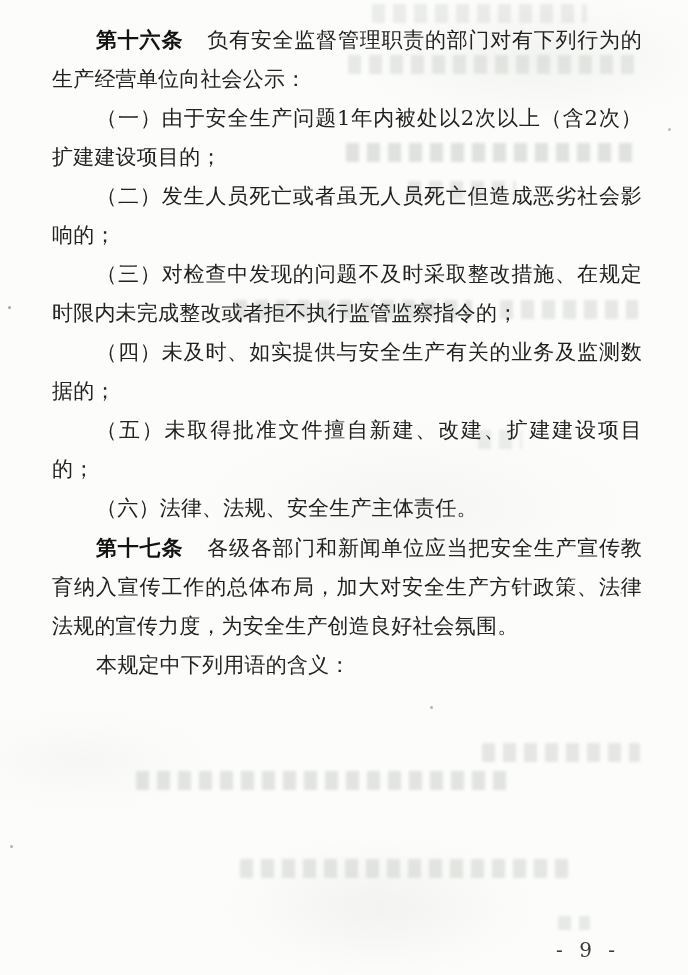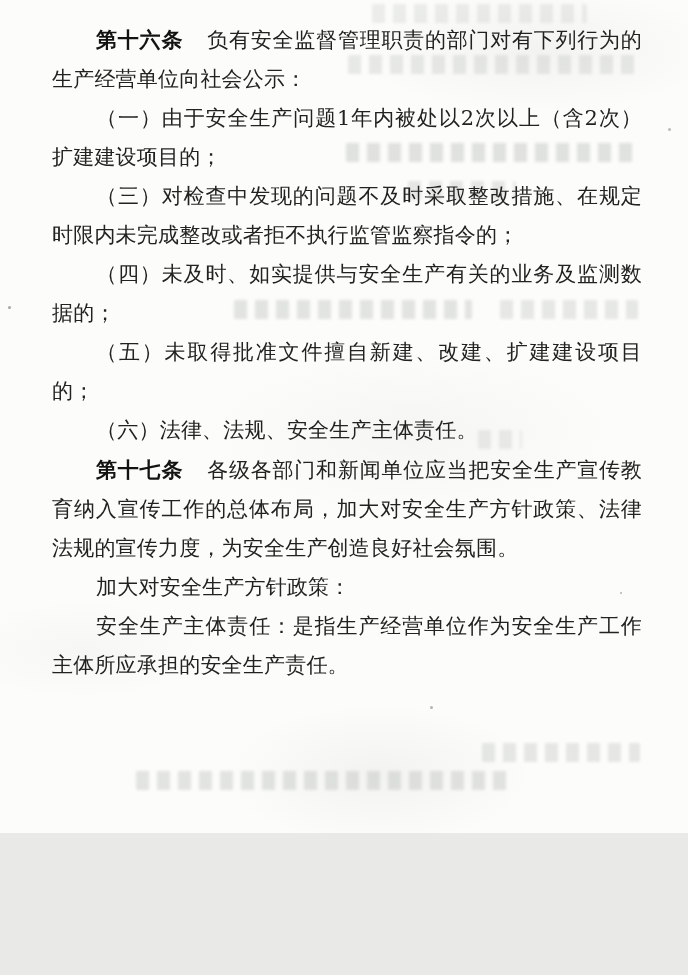--- a/index.html
+++ b/index.html
@@ -10,7 +10,7 @@
   .page {
     position: relative;
     width: 688px;
-    height: 833px;
+    height: 975px;
     margin: 0 auto;
     overflow: hidden;
     background:

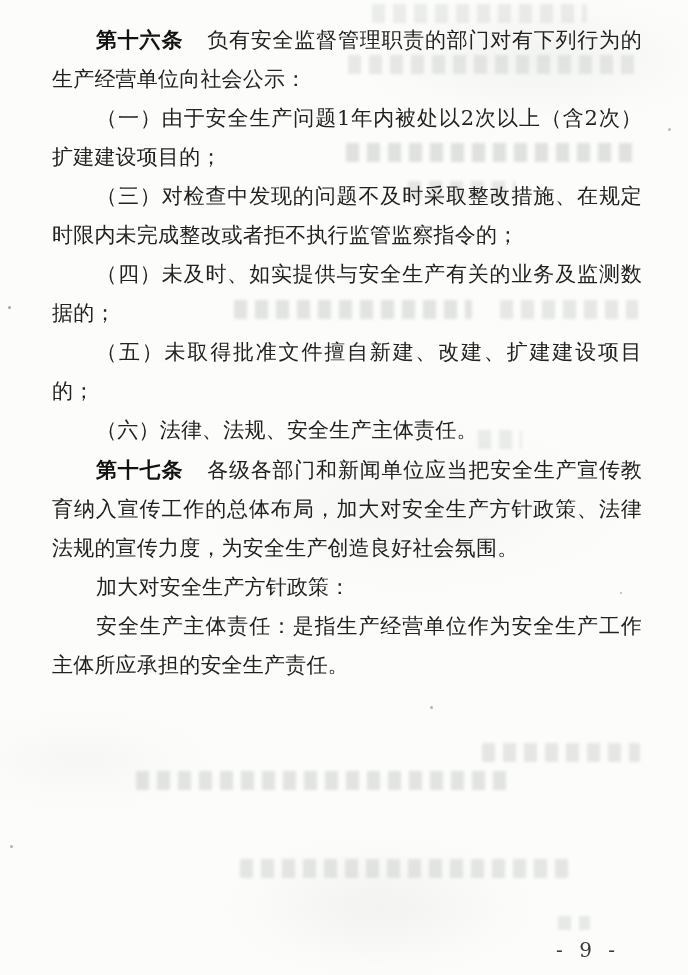--- a/index.html
+++ b/index.html
@@ -119,6 +119,9 @@
         <span>（一）由于安全生产问题1年内被处以2次以上（含2次）扩建建设项目的；</span>
       </p>
 
+      <p class="para">
+        <span>（二）发生人员死亡或者虽无人员死亡但造成恶劣社会影响的；</span>
+      </p>
 
       <p class="para">
         <span>（三）对检查中发现的问题不及时采取整改措施、在规定时限内未完成整改或者拒不执行监管监察指令的；</span>

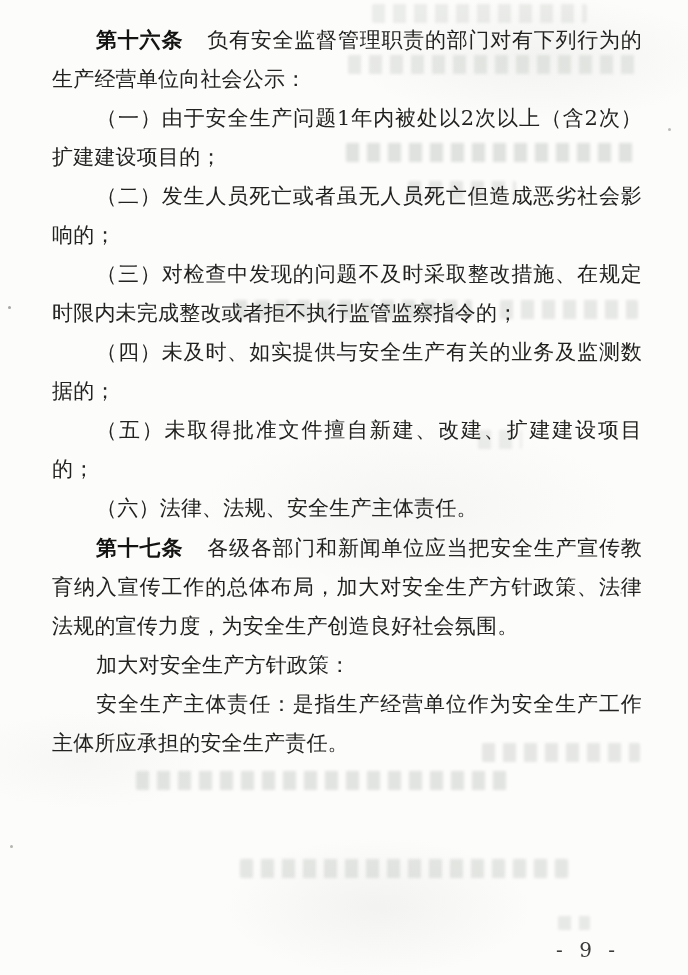--- a/index.html
+++ b/index.html
@@ -146,7 +146,7 @@
 
 
       <p class="para">
-        <span>加大对安全生产方针政策：</span>
+        <span>本规定中下列用语的含义：</span>
       </p>
 
       <p class="para">

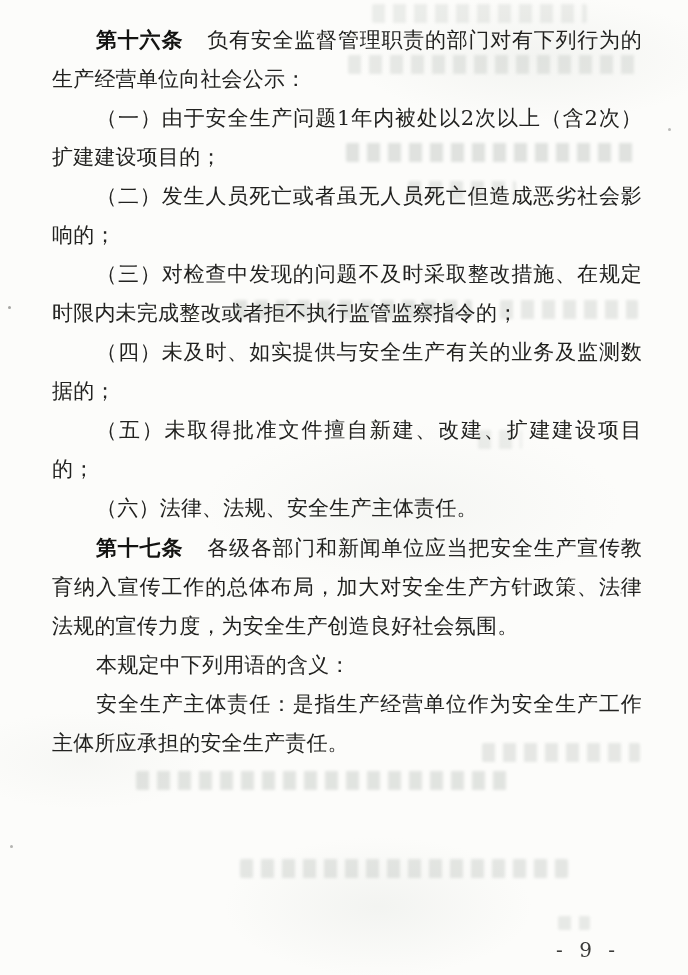--- a/index.html
+++ b/index.html
@@ -149,9 +149,6 @@
         <span>本规定中下列用语的含义：</span>
       </p>
 
-      <p class="para">
-        <span>安全生产主体责任：是指生产经营单位作为安全生产工作主体所应承担的安全生产责任。</span>
-      </p>
     </div>
 
   <div class="page-number">- 9 -</div>

